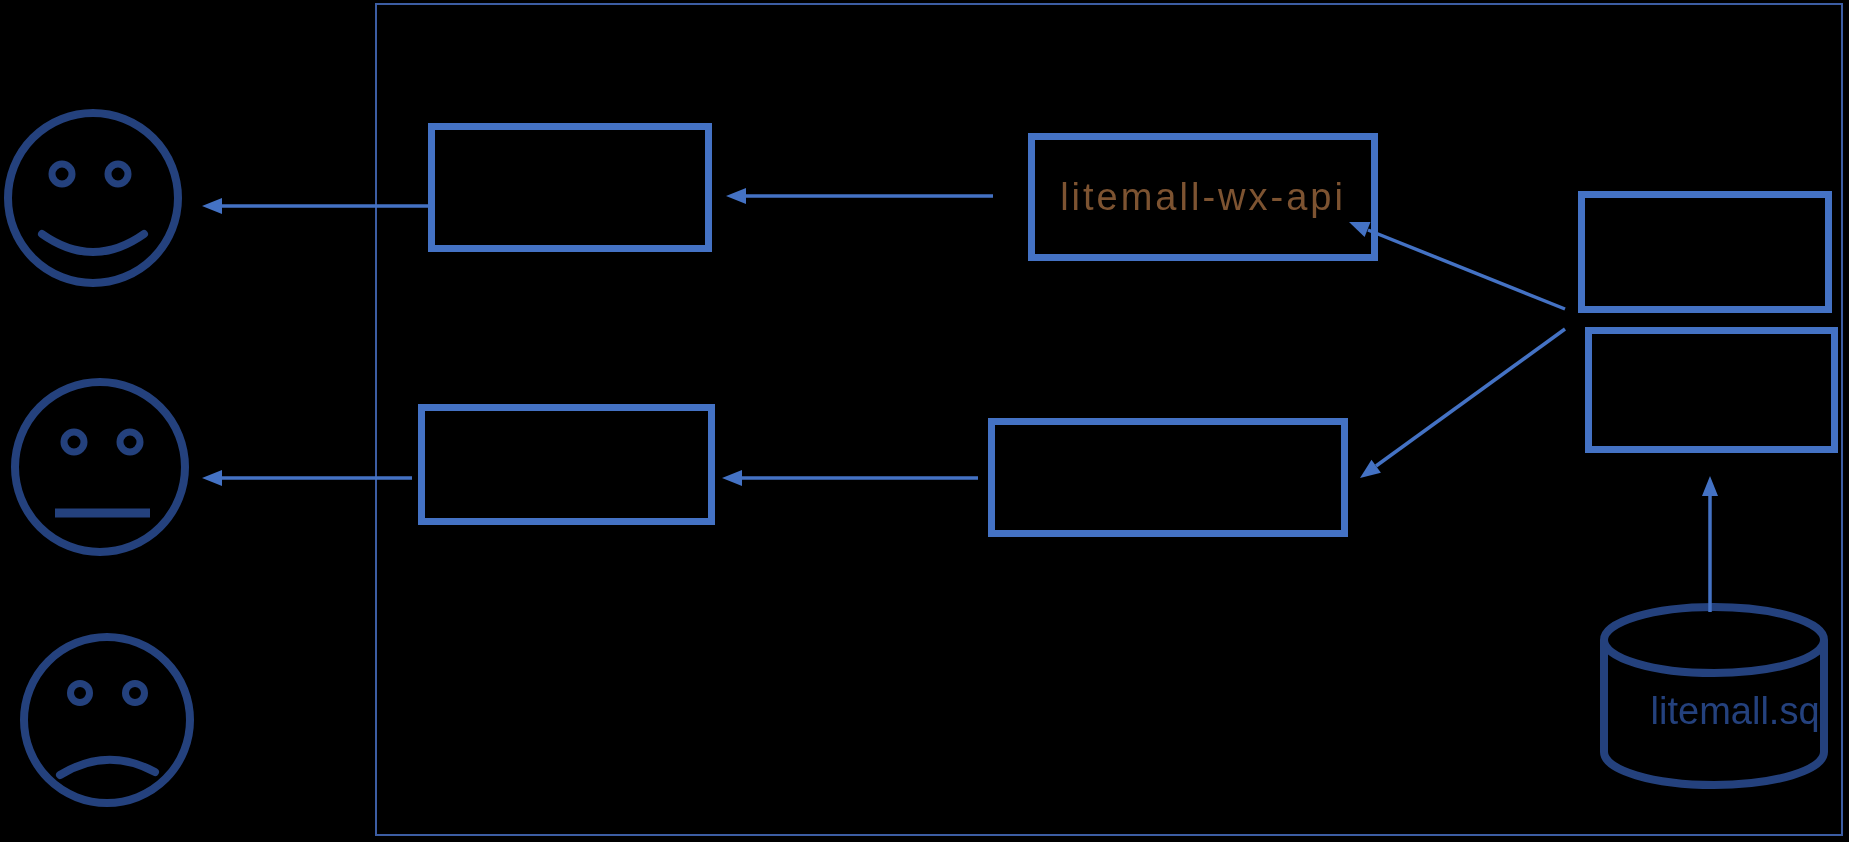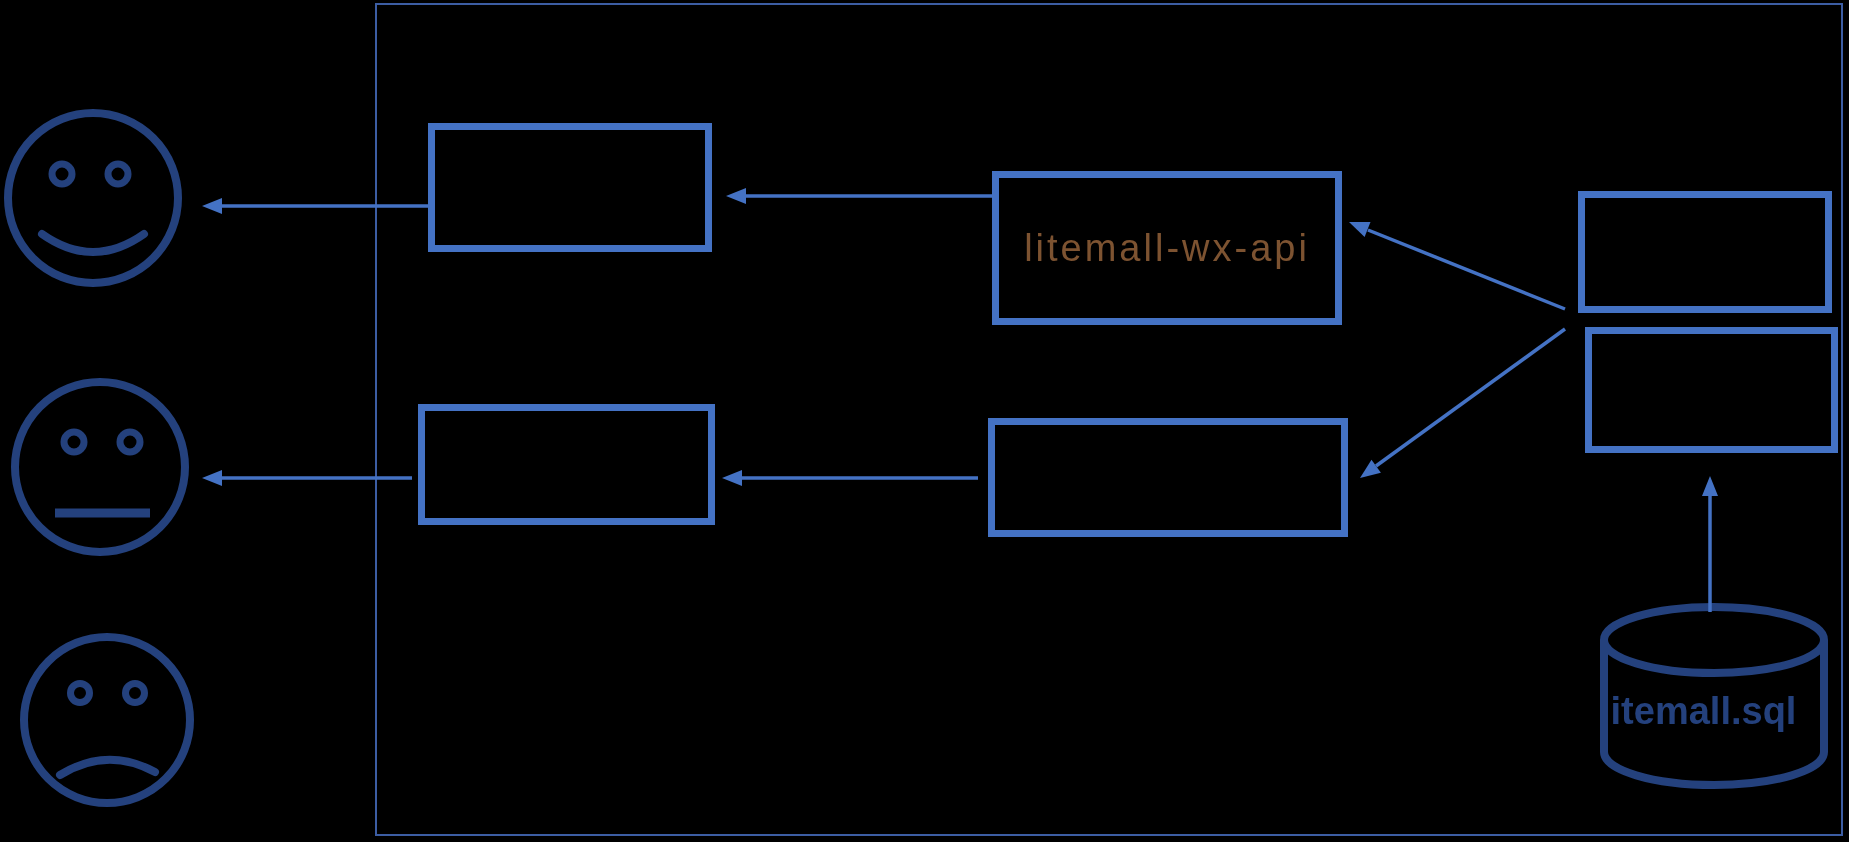--- a/index.html
+++ b/index.html
@@ -31,7 +31,7 @@
     background:transparent;
   }
   .node-wx-app{left:428px;top:123px;width:284px;height:129px;}
-  .node-wx-api{left:992px;top:133px;width:350px;height:154px;margin-top:38px;}
+  .node-wx-api{left:1028px;top:133px;width:350px;height:128px;}
   .node-admin-app{left:418px;top:404px;width:297px;height:121px;}
   .node-admin-api{left:988px;top:418px;width:360px;height:119px;}
   .node-server-top{left:1578px;top:191px;width:254px;height:122px;}

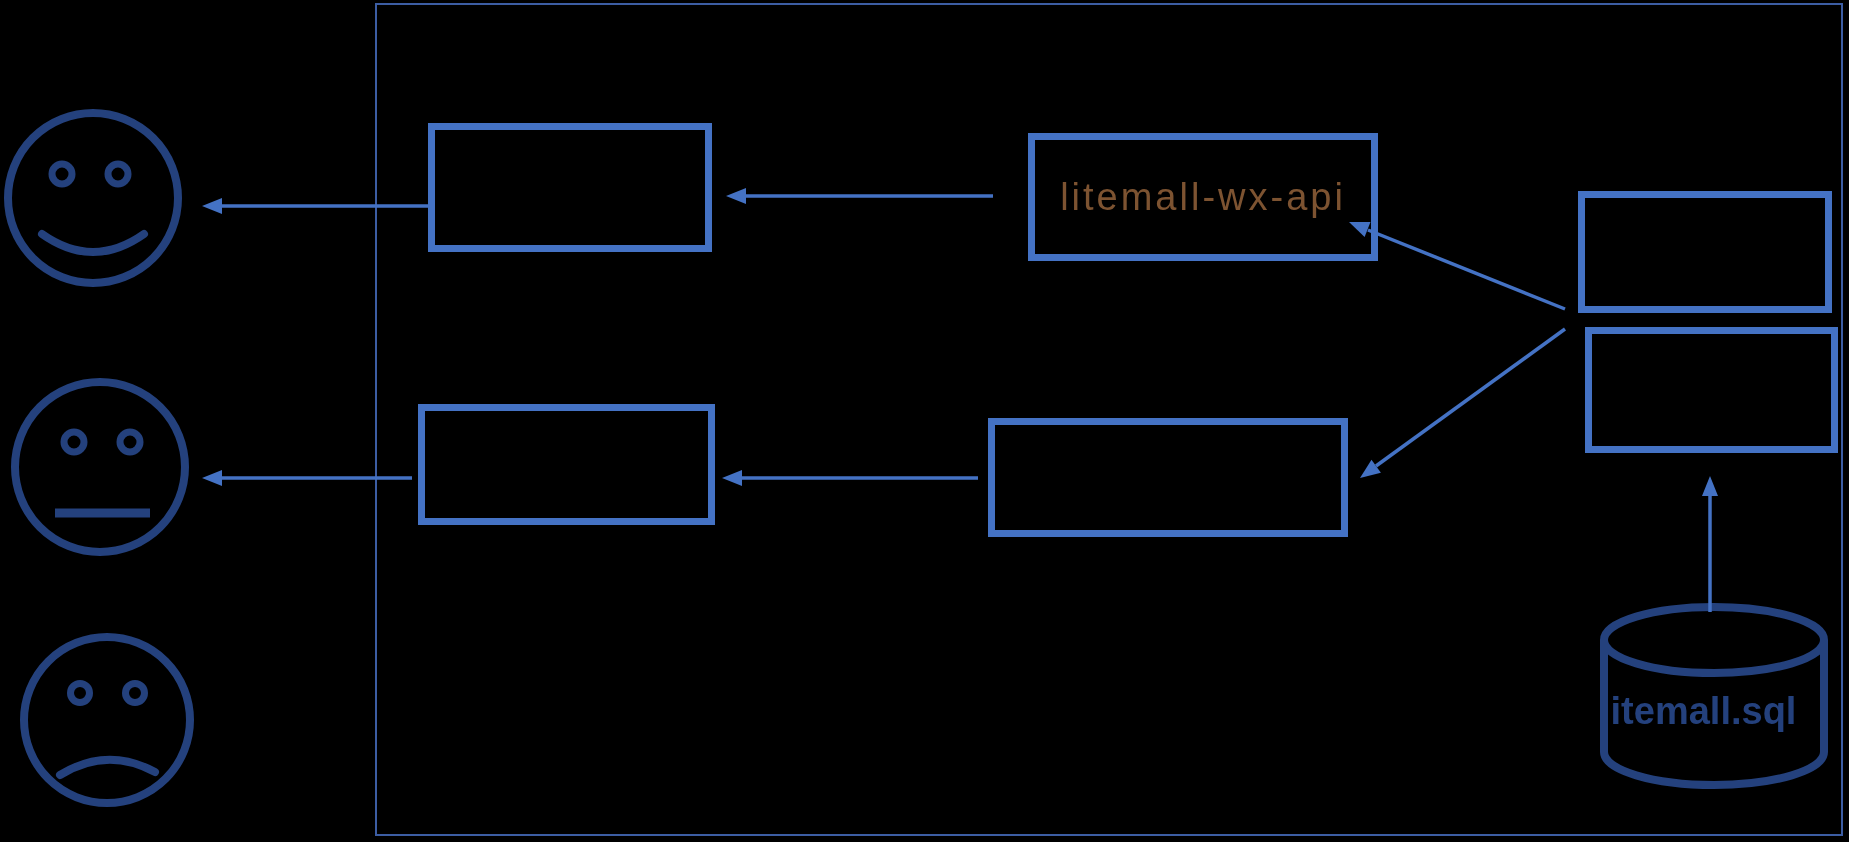--- a/index.html
+++ b/index.html
@@ -51,10 +51,10 @@
   .cylinder-label{
     position:absolute;
     left:1600px;top:690px;width:228px;
-    text-align:left;
+    text-align:right;
     color:var(--navy);
     font-size:38px;
-    font-weight:bold;
+    font-weight:normal;
     white-space:nowrap;
   }
   .arrow-layer{

